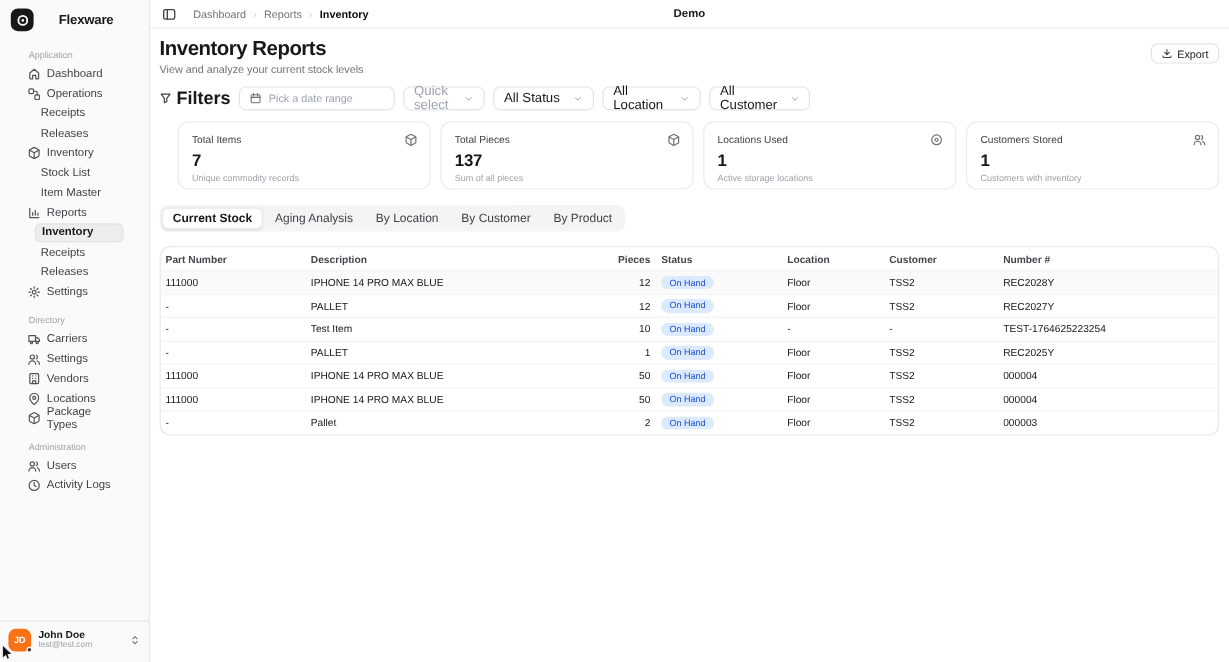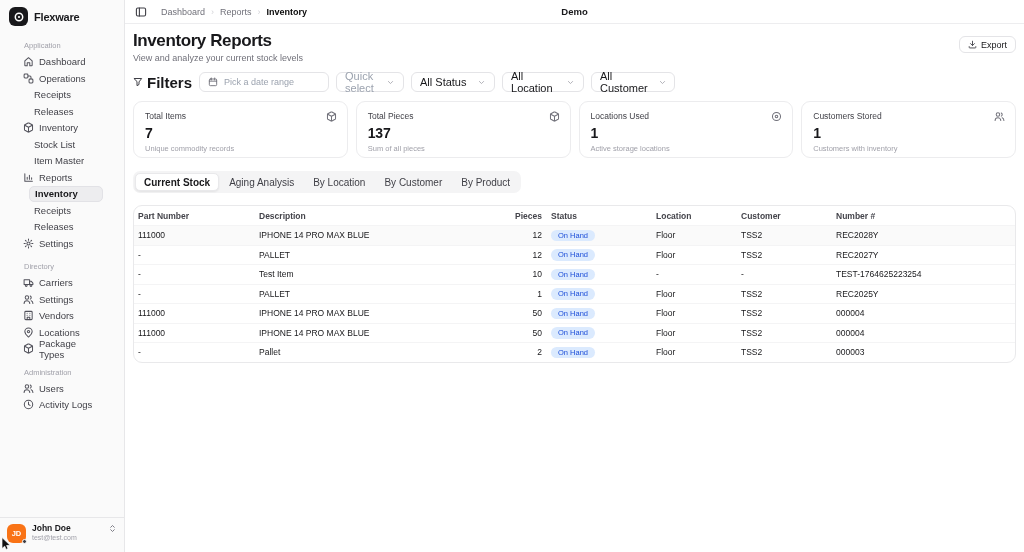--- a/index.html
+++ b/index.html
@@ -18,7 +18,7 @@
     background:#fafafa; border-right:1px solid #e7e7e9;
     display:flex; flex-direction:column;
   }
-  .brand { display:flex; align-items:center; gap:6px; padding:7px 9px 4px; }
+  .brand { display:flex; align-items:center; gap:21px; padding:7px 9px 4px; }
   .brand-logo { width:19px; height:19px; border-radius:6px; background:#18181b;
     display:flex; align-items:center; justify-content:center; }
   .brand-logo .icon { width:12px; height:12px; color:#fff; }

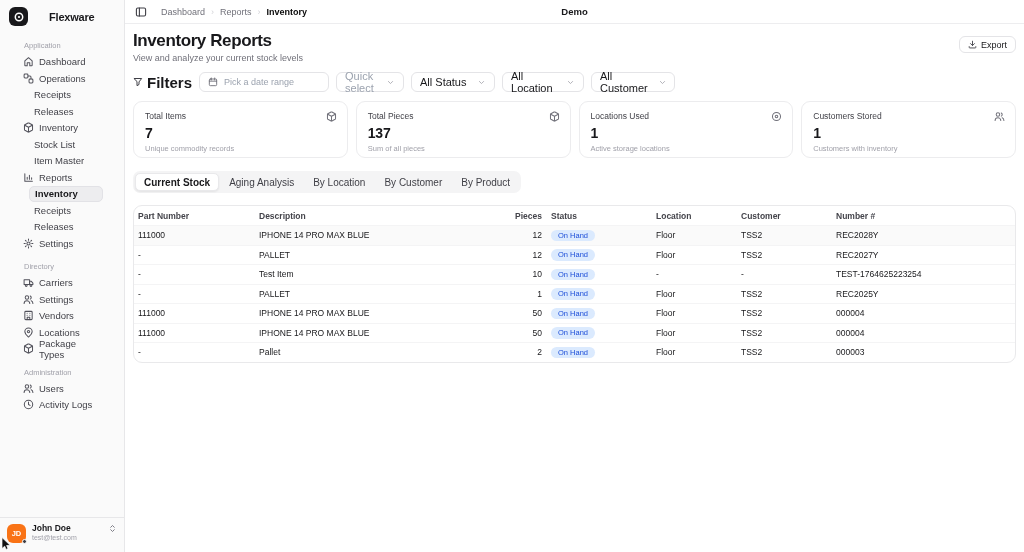--- a/index.html
+++ b/index.html
@@ -76,7 +76,7 @@
   .select.muted { color:#9ca3af; }
   .select .icon { width:9px; height:9px; color:#a1a1aa; }
 
-  .stats { display:flex; gap:8px; margin-bottom:13px; }
+  .stats { display:flex; gap:8px; margin-bottom:13px;margin-left:15px; }
   .stat-card { flex:1; border:1px solid #ececee; border-radius:9px; background:#fff;
     height:57px; padding:9px 11px; position:relative; }
   .stat-label { font-size:8.5px; color:#3f3f46; }

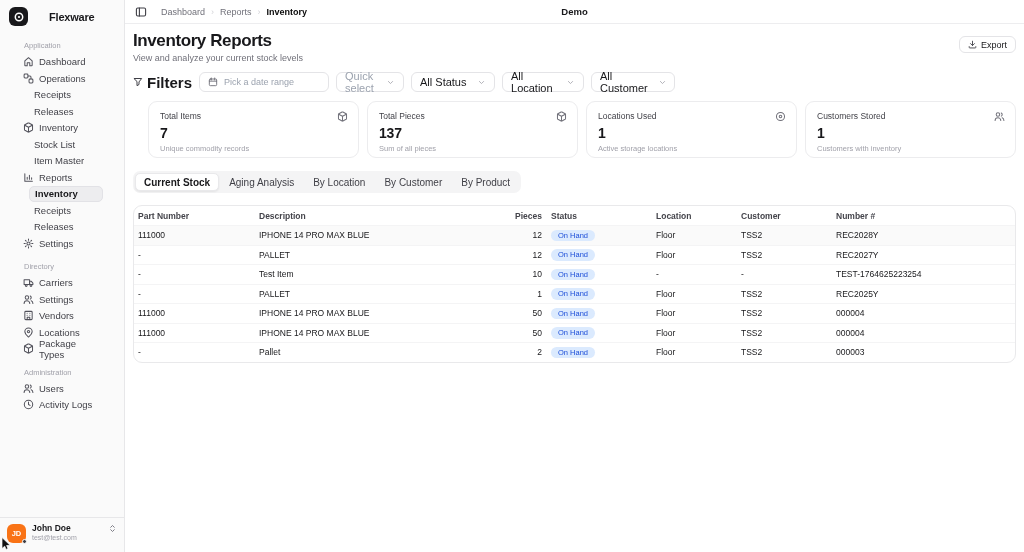--- a/index.html
+++ b/index.html
@@ -31,7 +31,7 @@
   .nav-item.sub { margin-left:8px; padding-left:5px;text-align:center; }
   .nav-item.active { background:#ededef; border:1px solid #e2e2e6; font-weight:700; color:#18181b; }
   .user { margin-top:auto; border-top:1px solid #e7e7e9; padding:6px 7px 9px;
-    display:flex; gap:6px; cursor:pointer; }
+    display:flex; align-items:center; gap:6px; cursor:pointer; }
   .avatar { width:19px; height:19px; border-radius:6px; background:#f97316; position:relative;
     display:flex; align-items:center; justify-content:center; color:#fff;
     font-size:7.5px; font-weight:700; flex:none; }

